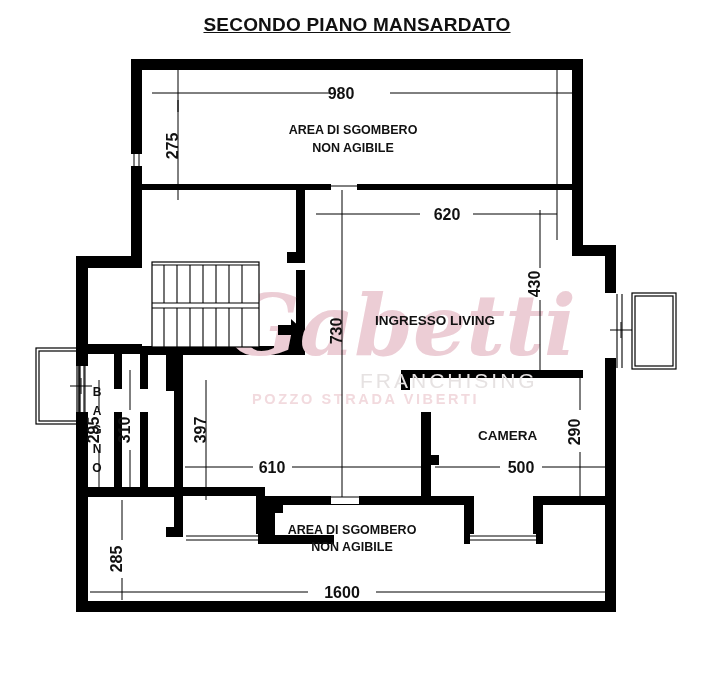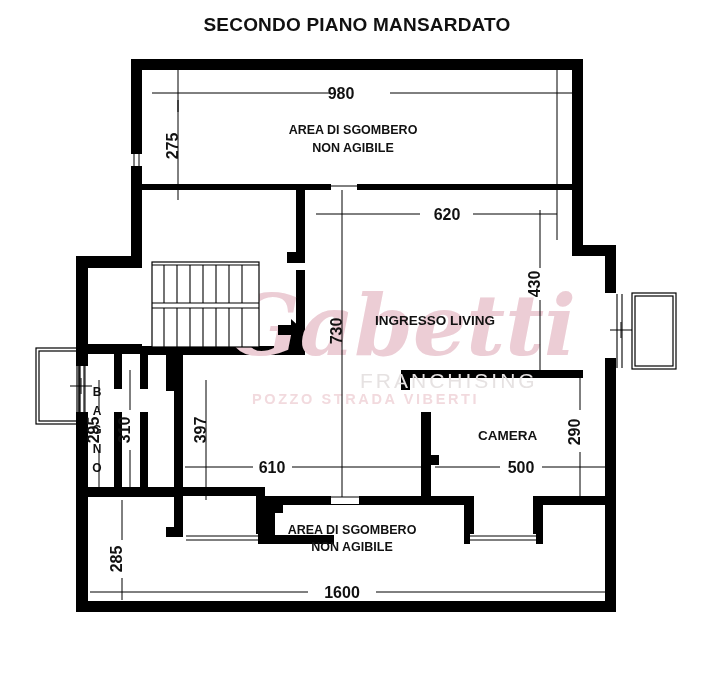--- a/index.html
+++ b/index.html
@@ -31,6 +31,7 @@
     letter-spacing: 0.2px;
     color: #111111;
     font-family: "Liberation Sans", sans-serif;
+    text-decoration: underline;
   }
   svg.floorplan {
     position: absolute;

